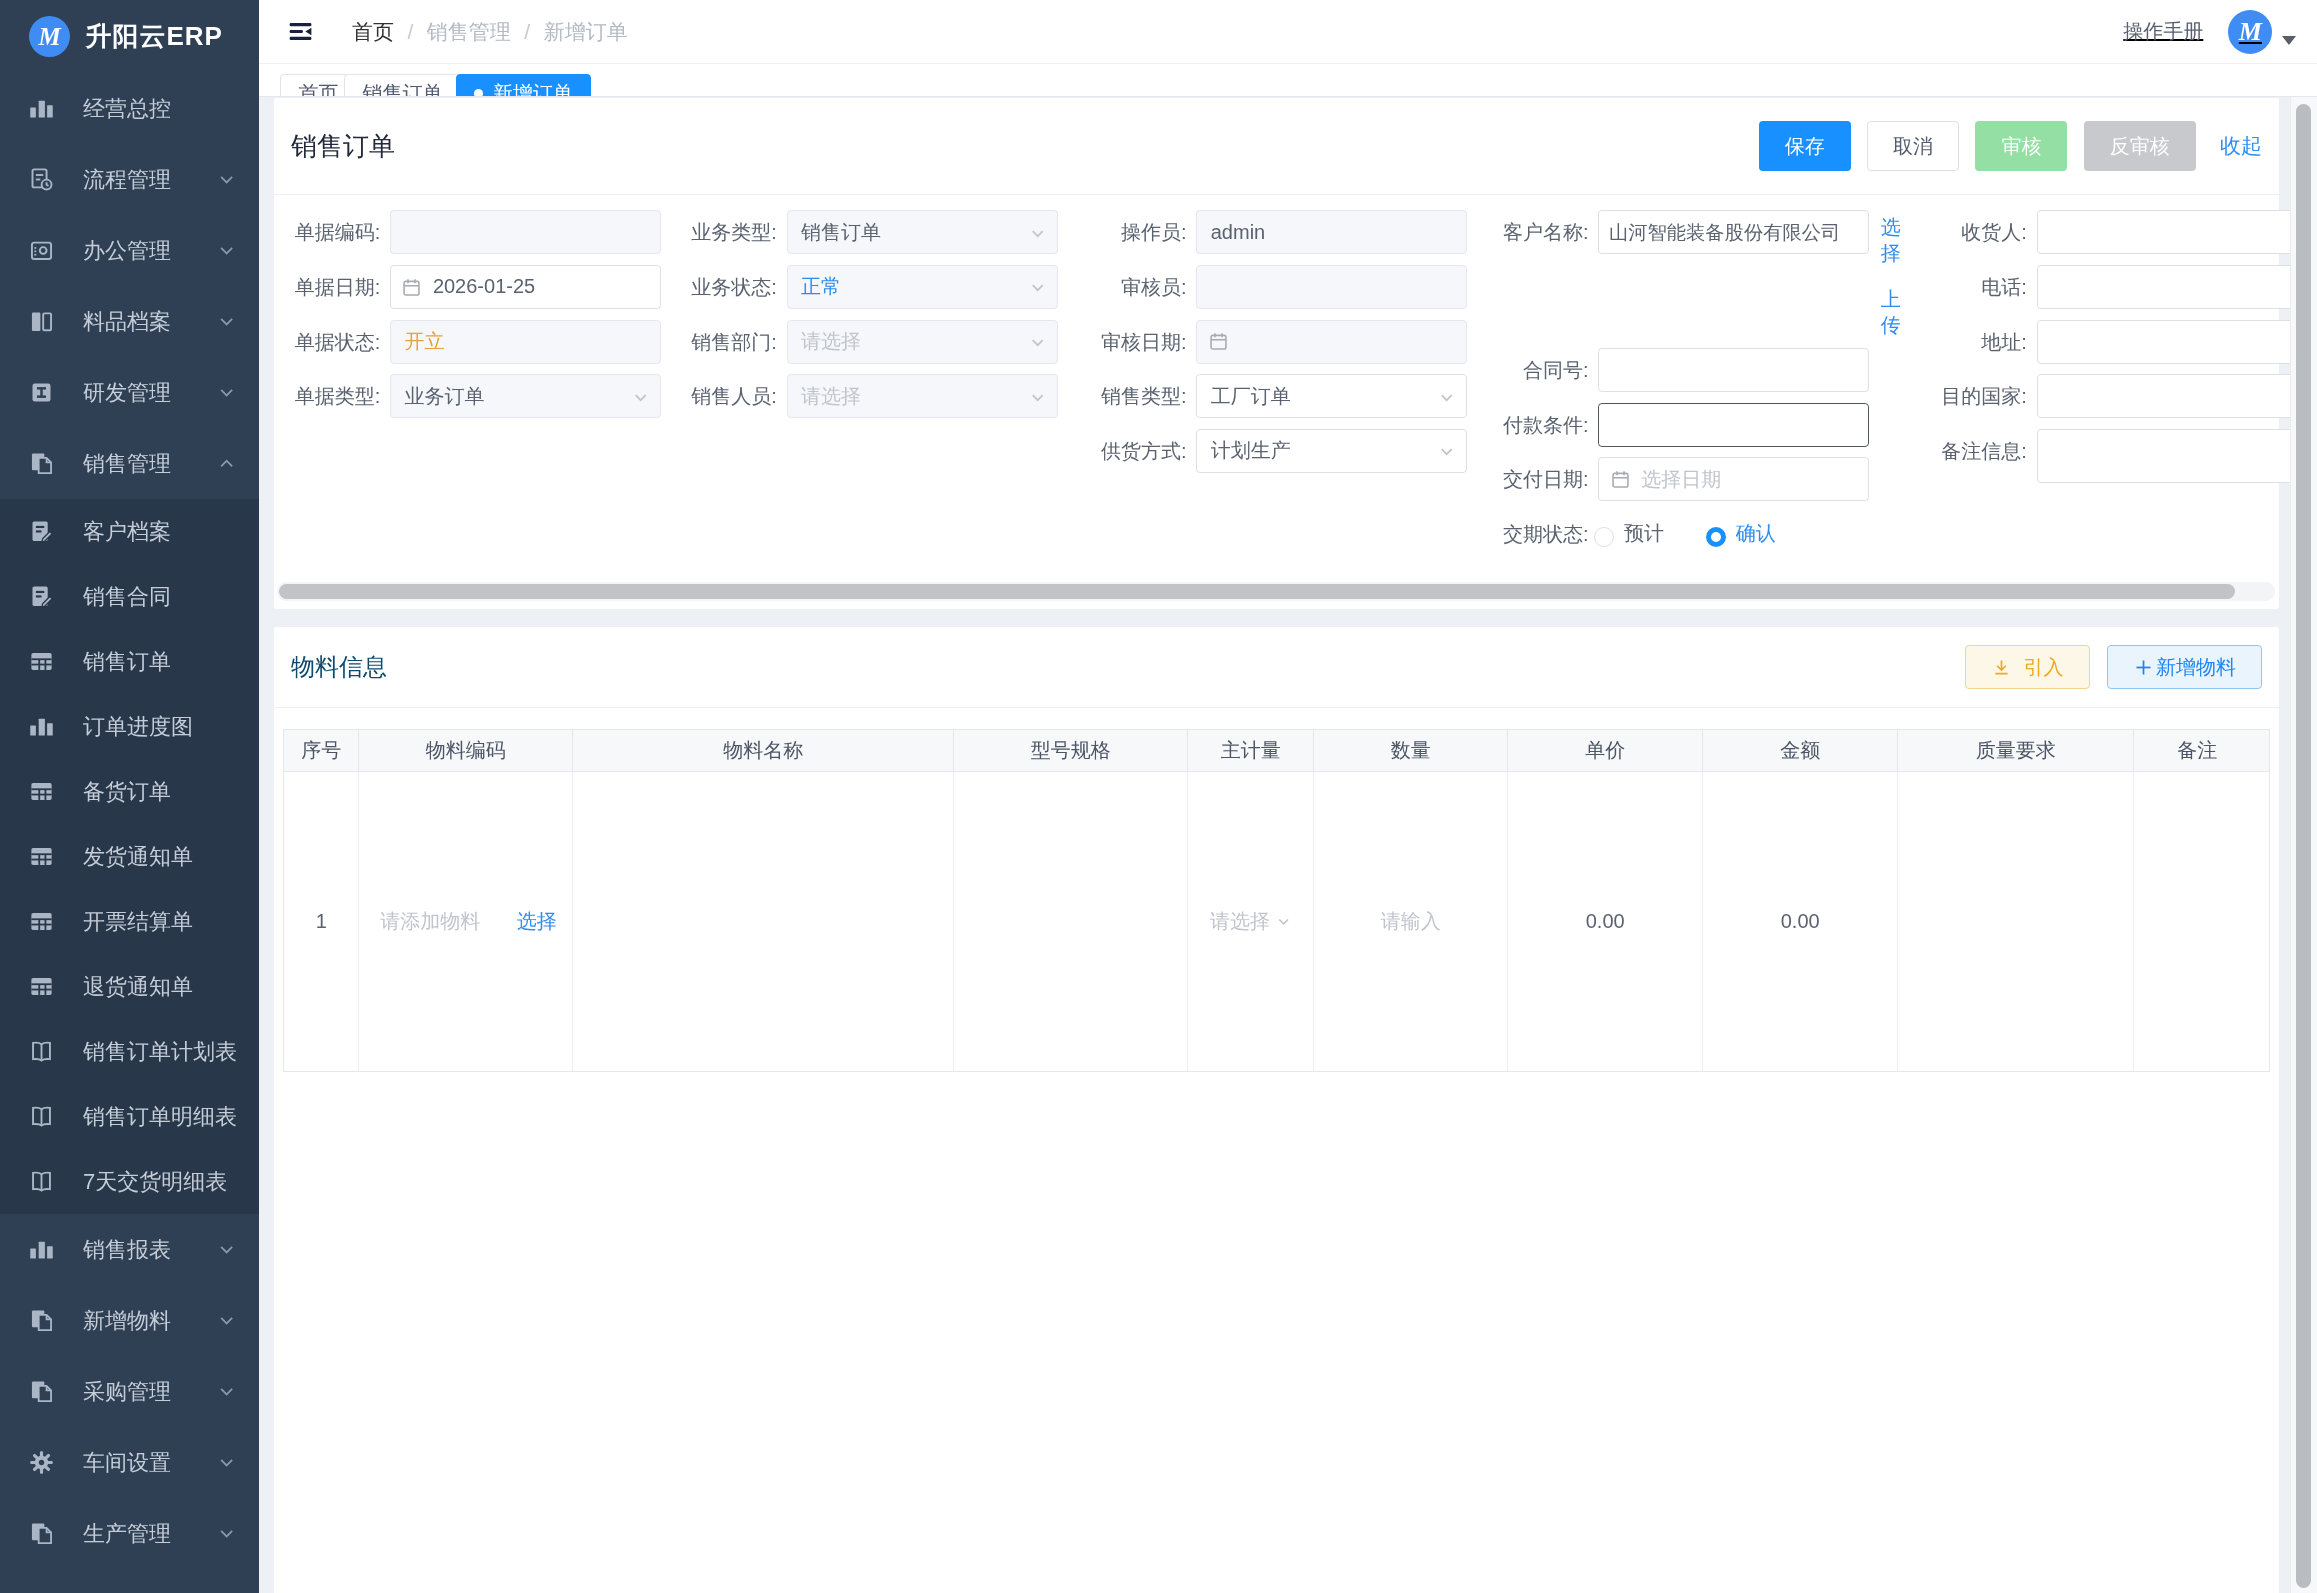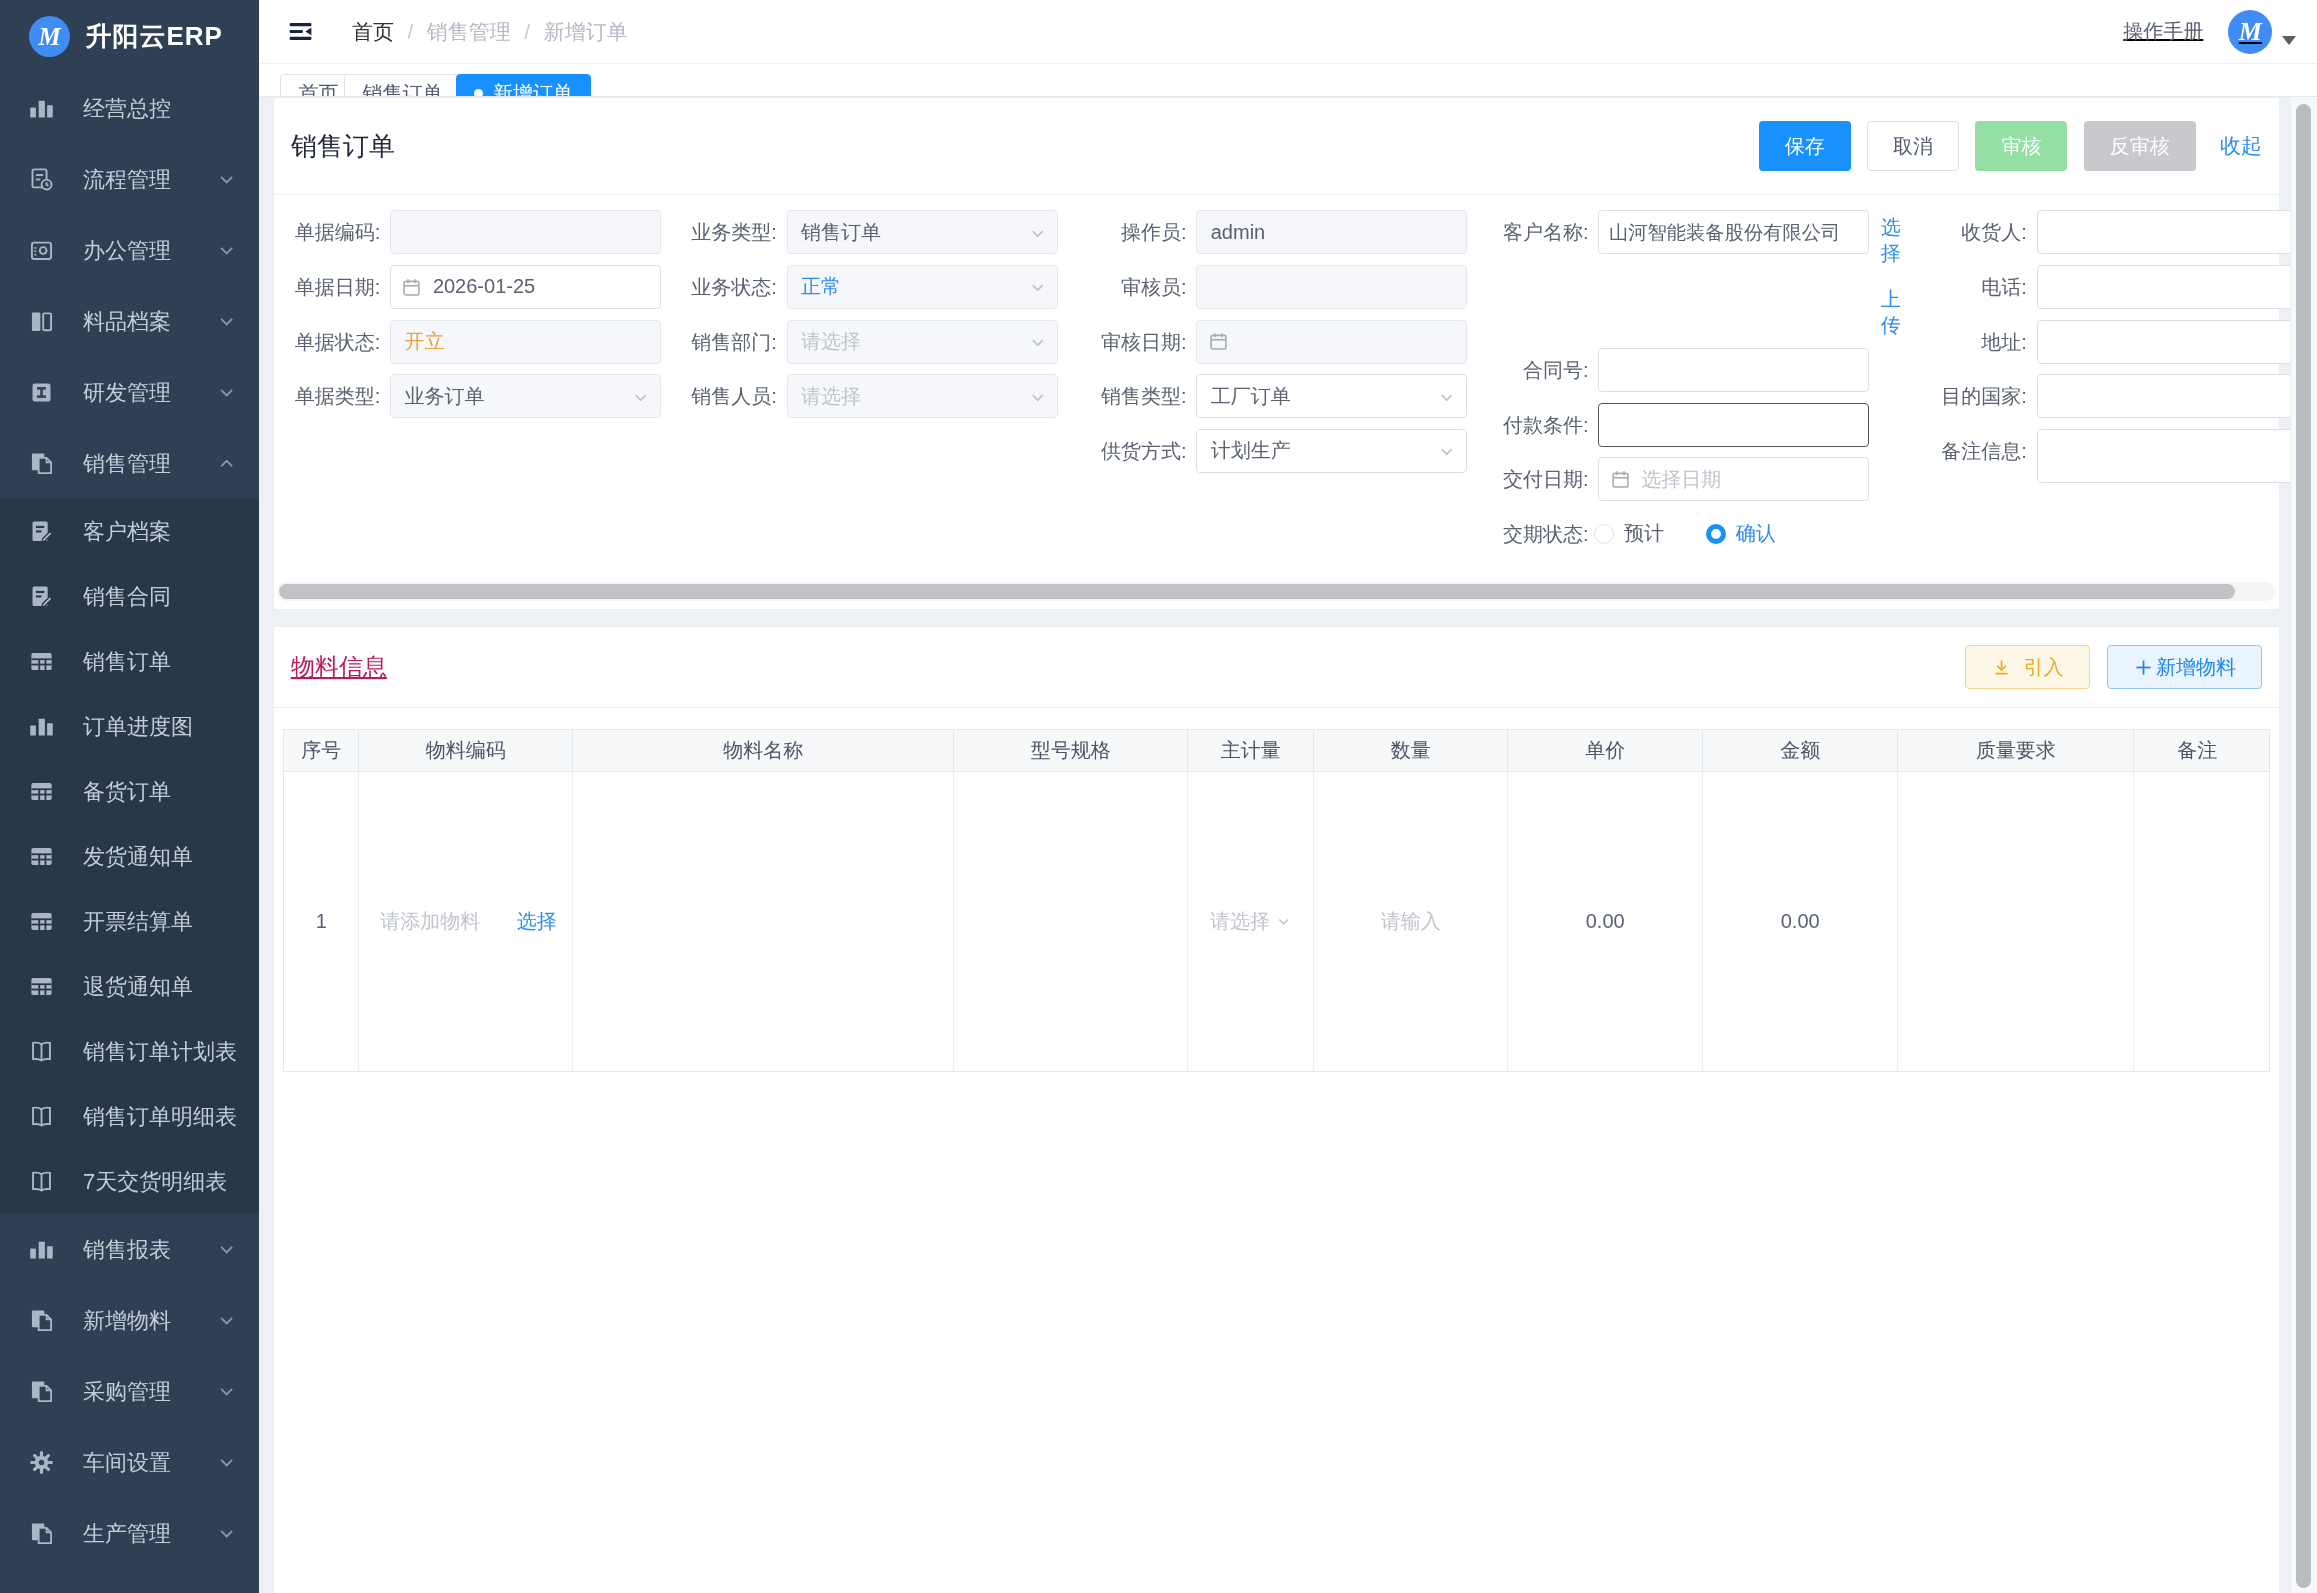--- a/index.html
+++ b/index.html
@@ -90,7 +90,7 @@
   .vlinks { width:25px; margin-left:11.6px; display:flex; flex-direction:column; gap:19.3px; padding-top:3.9px; }
   .vlink { display:block; width:23px; font-size:20px; line-height:26px; word-break:break-all; }
   .radio-row { display:flex; align-items:center; height:44px; margin-left:5.8px; gap:42px; }
-  .radio { display:flex; align-items:center; gap:9.7px; cursor:pointer; font-size:20px; color:#5a6270; }
+  .radio { display:flex; align-items:flex-end; gap:9.7px; cursor:pointer; font-size:20px; color:#5a6270; }
   .rdot { width:20px; height:20px; border-radius:50%; border:1px solid #dcdfe6; background:#fff; }
   .radio.checked .rdot { border:5.8px solid var(--primary,#1890ff); }
   .radio.checked { color:var(--link,#2d8cf0); }

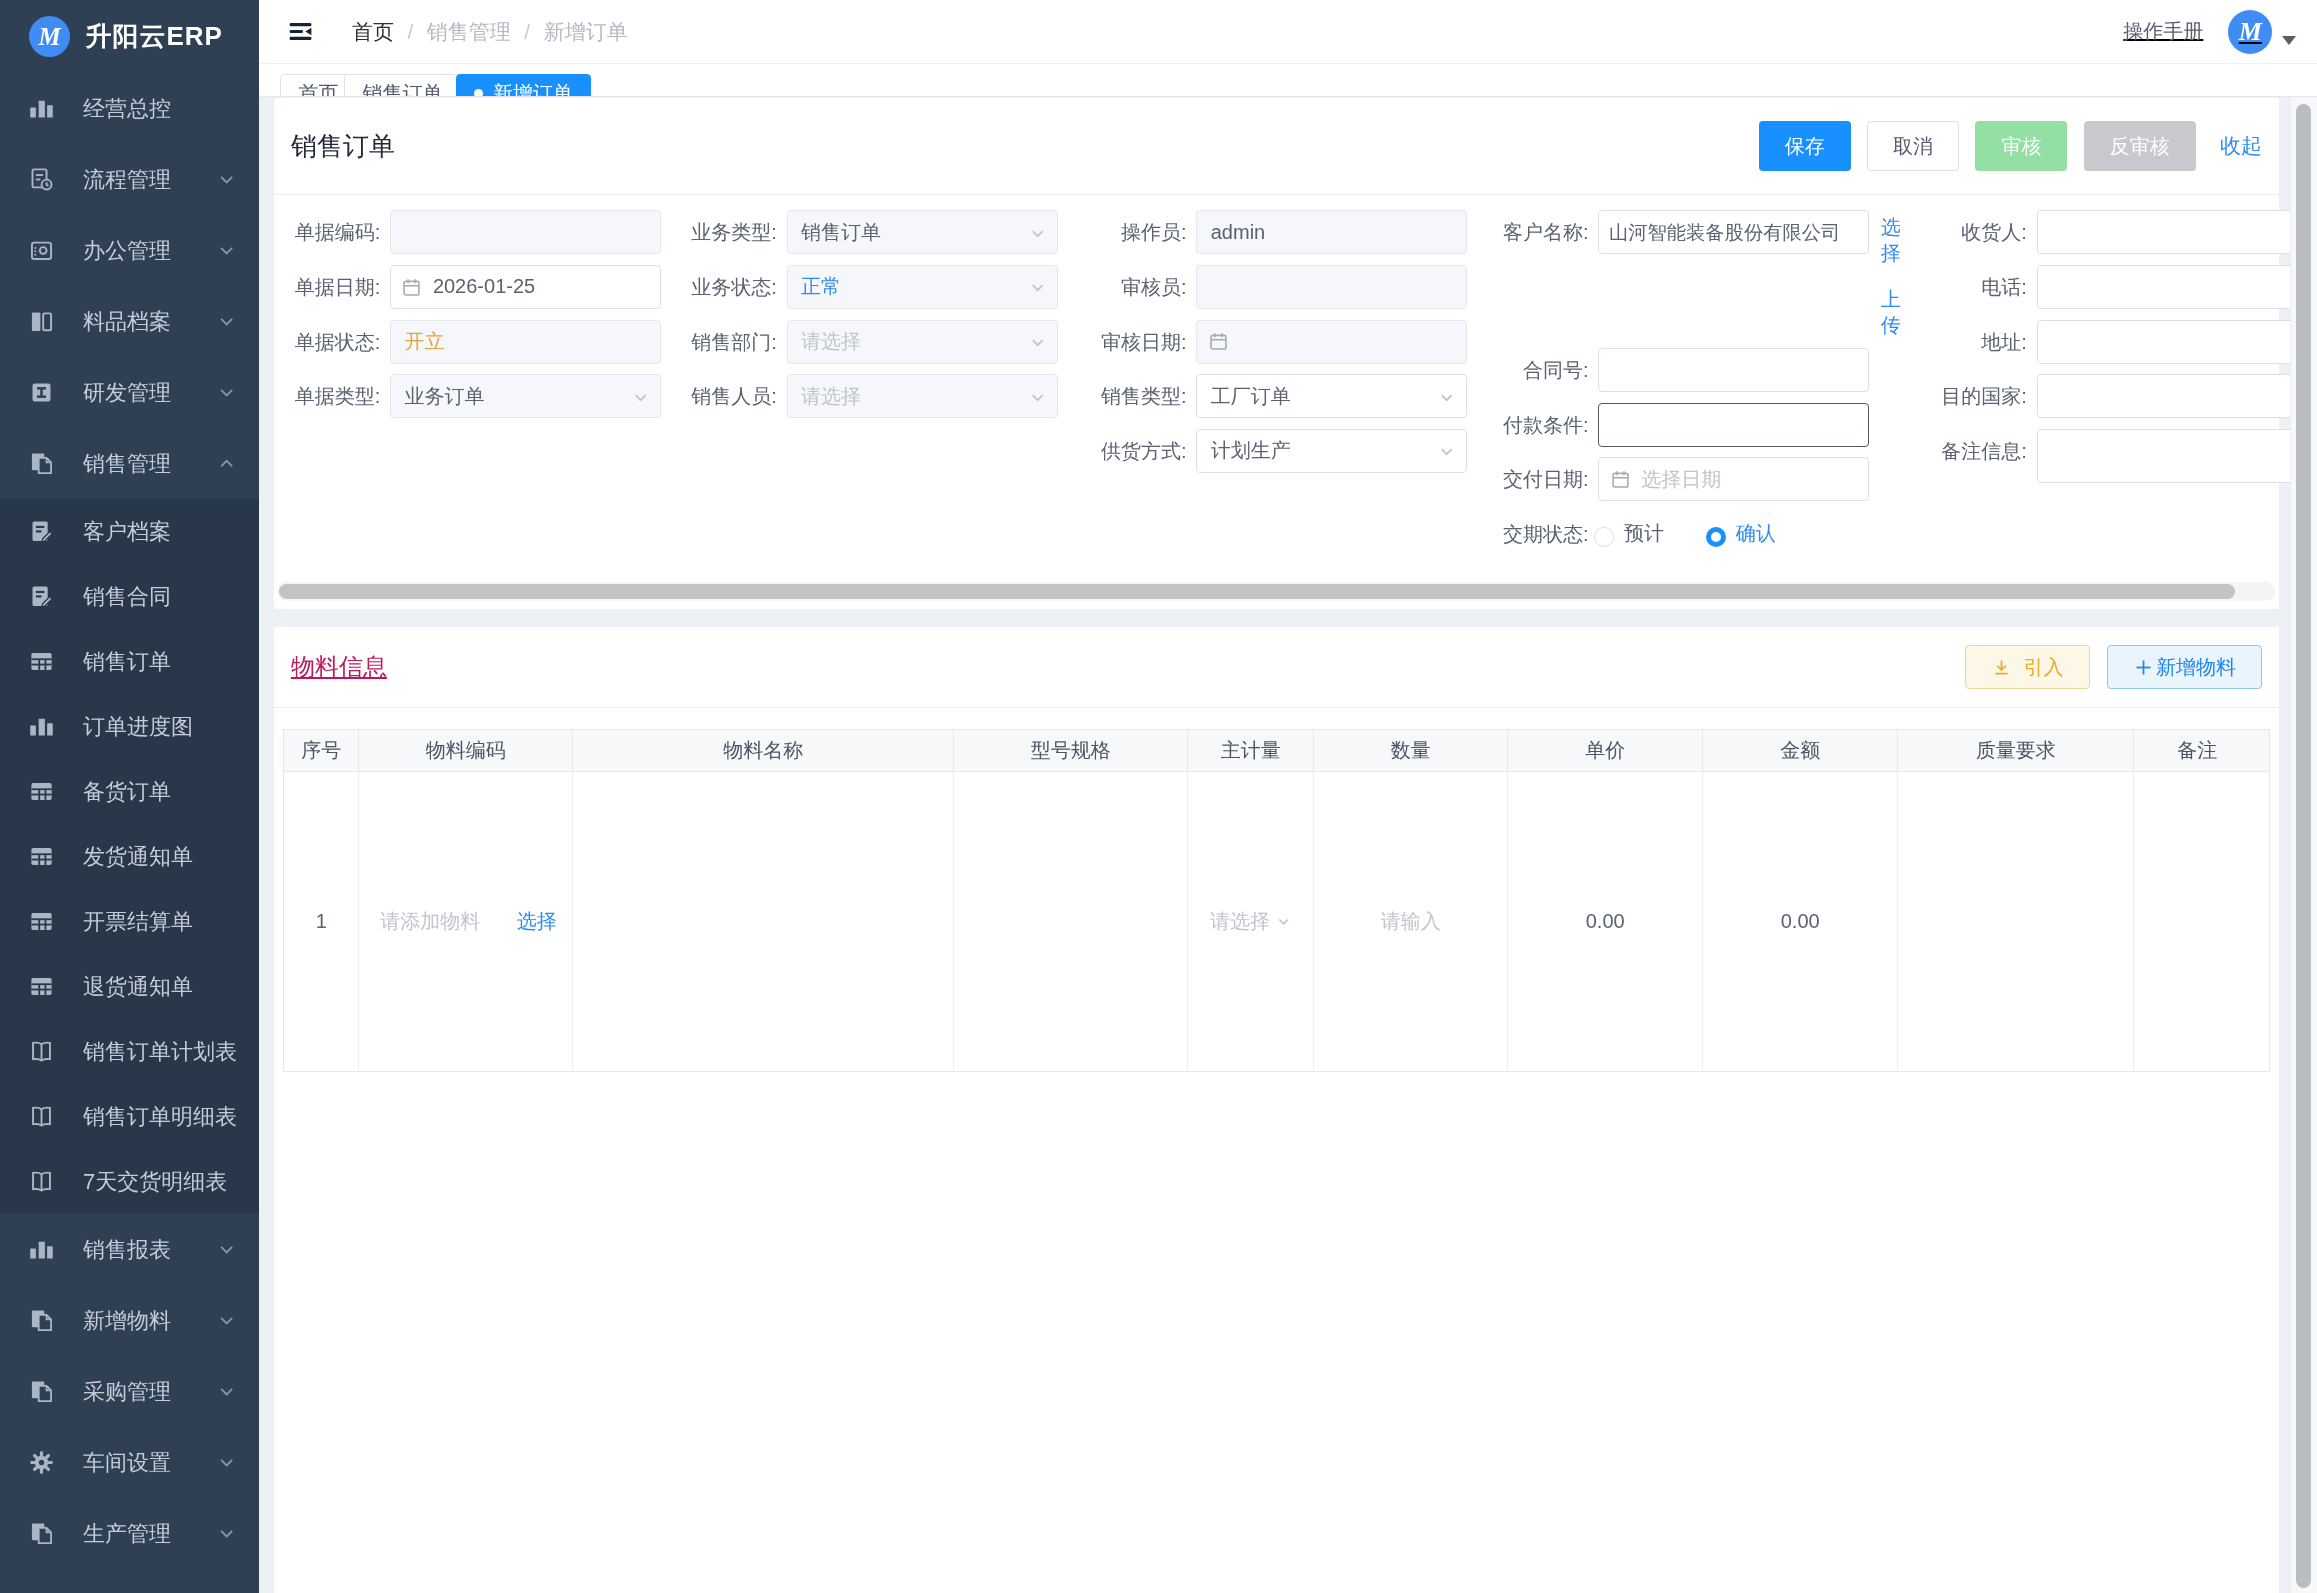--- a/index.html
+++ b/index.html
@@ -105,7 +105,7 @@
   .card.material { margin-top:16.4px; height:1159px; }
   .m-head { height:81px; display:flex; align-items:center; padding:0 17.4px;
     border-bottom:1px solid #edf0f3; }
-  .m-title { font-size:24px; color:#be185d;text-decoration:underline; }
+  .m-title { font-size:24px; color:#0c4a6e; }
   .m-actions { margin-left:auto; display:flex; gap:17.4px; }
   .btn.import { background:var(--import_bg,#fdf7e7); border-color:var(--import_border,#f3d58a);
     color:var(--import_text,#eda91f); height:44px; gap:11.6px; }

